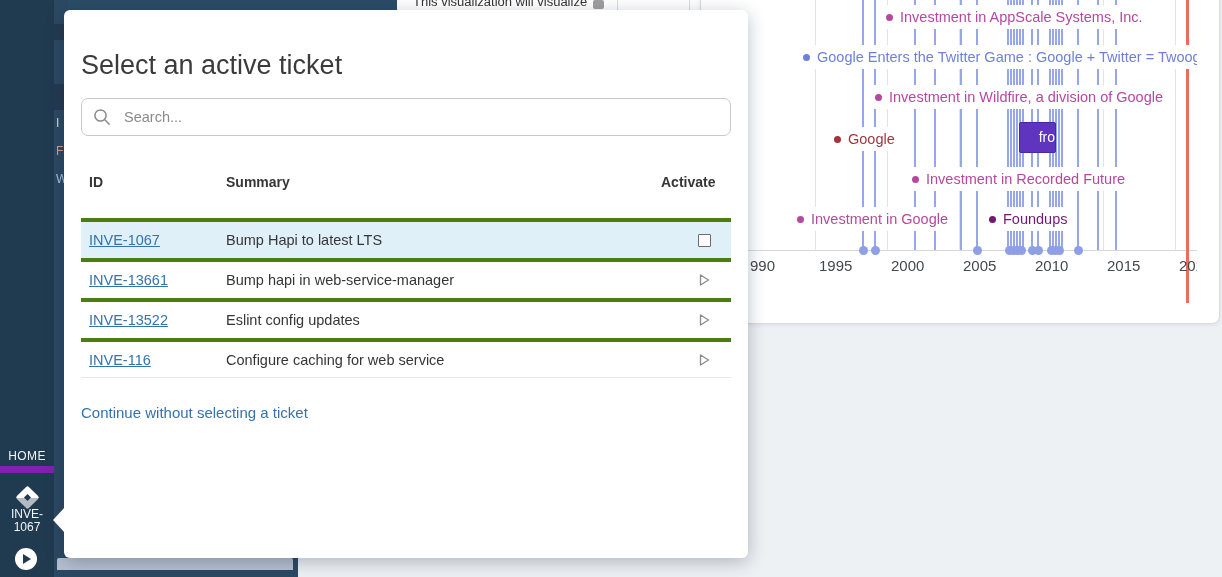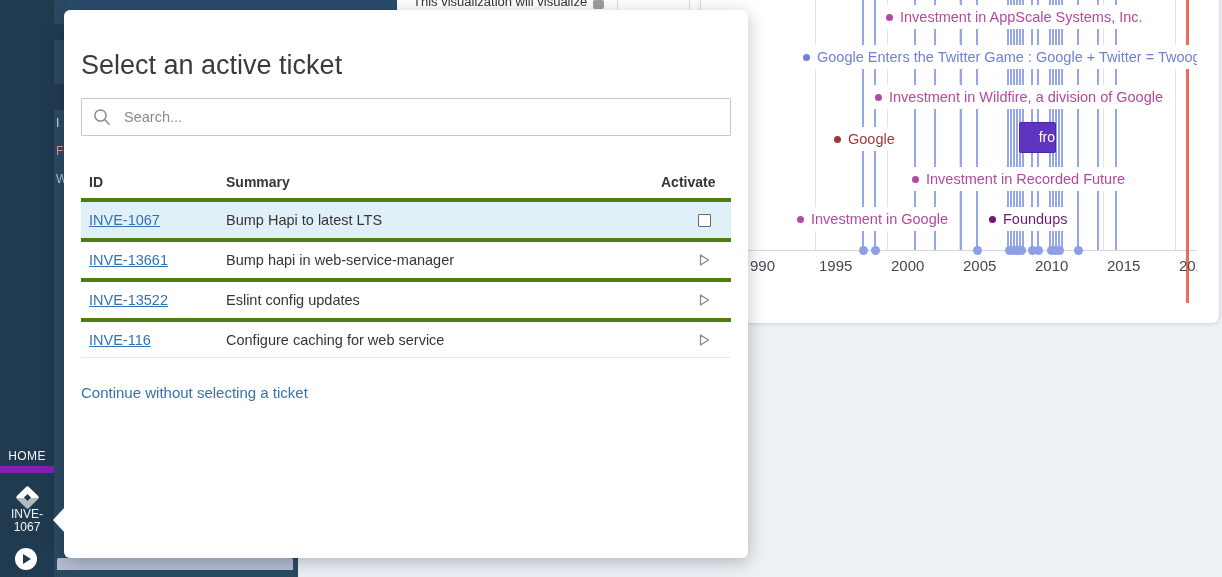--- a/index.html
+++ b/index.html
@@ -59,7 +59,7 @@
                  border-right:12px solid #fff; border-top:13px solid transparent; border-bottom:13px solid transparent; }
   .modal-title { margin-top:40px; font-size:27px; font-weight:400; color:#3b3b3b; }
   .modal-subtitle { margin-top:37px; font-size:19px; font-weight:400; color:#3b3b3b; }
-  .search-wrap { margin-top:17px; position:relative; height:38px; border:1px solid #c8c8c8; border-radius:1px; background:#fff; }
+  .search-wrap { margin-top:17px; position:relative; height:38px; border:1px solid #c8c8c8; border-radius:7px; background:#fff; }
   .search-icon { position:absolute; left:11px; top:9px; }
   .search-input { position:absolute; left:42px; top:0; width:590px; height:36px; border:none; outline:none;
                   font-size:14.5px; color:#333; font-family:"Liberation Sans",sans-serif; }

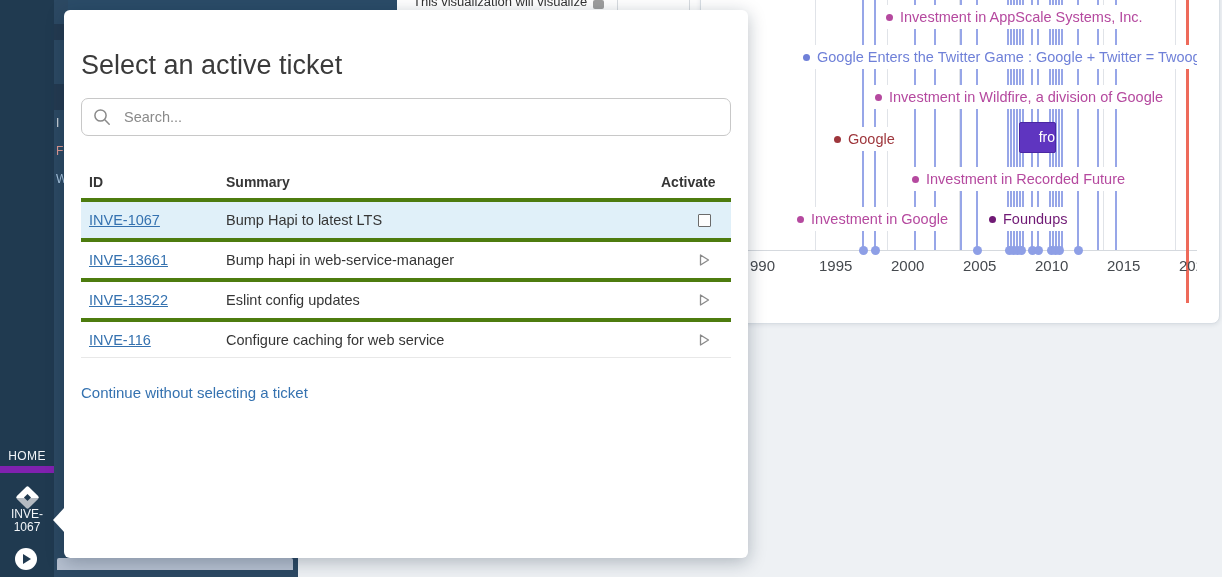--- a/index.html
+++ b/index.html
@@ -66,7 +66,7 @@
   .search-input::placeholder { color:#8a8a8a; }
 
   .ticket-table { margin-top:38px; width:650px; }
-  .thead { display:flex; font-size:14px; font-weight:700; color:#363636; padding-bottom:8px; }
+  .thead { display:flex; font-size:14px; font-weight:700; color:#363636; padding-bottom:28px; }
   .trow { display:flex; align-items:center; height:40px; border-top:4px solid #4d7c0f; font-size:14.5px; color:#363636; }
   .trow:last-child { border-bottom:1px solid #e8e8e8; }
   .trow.hl { background:#e0f0f9; }

